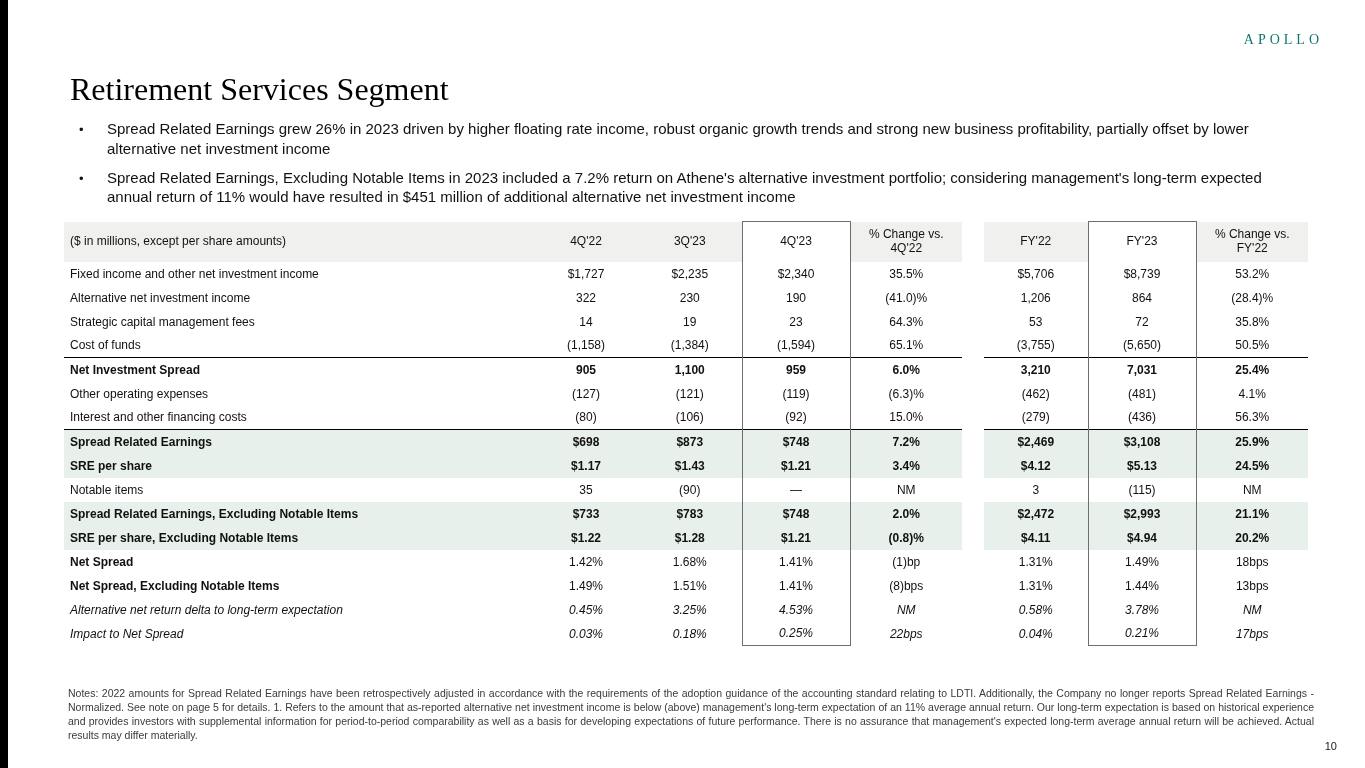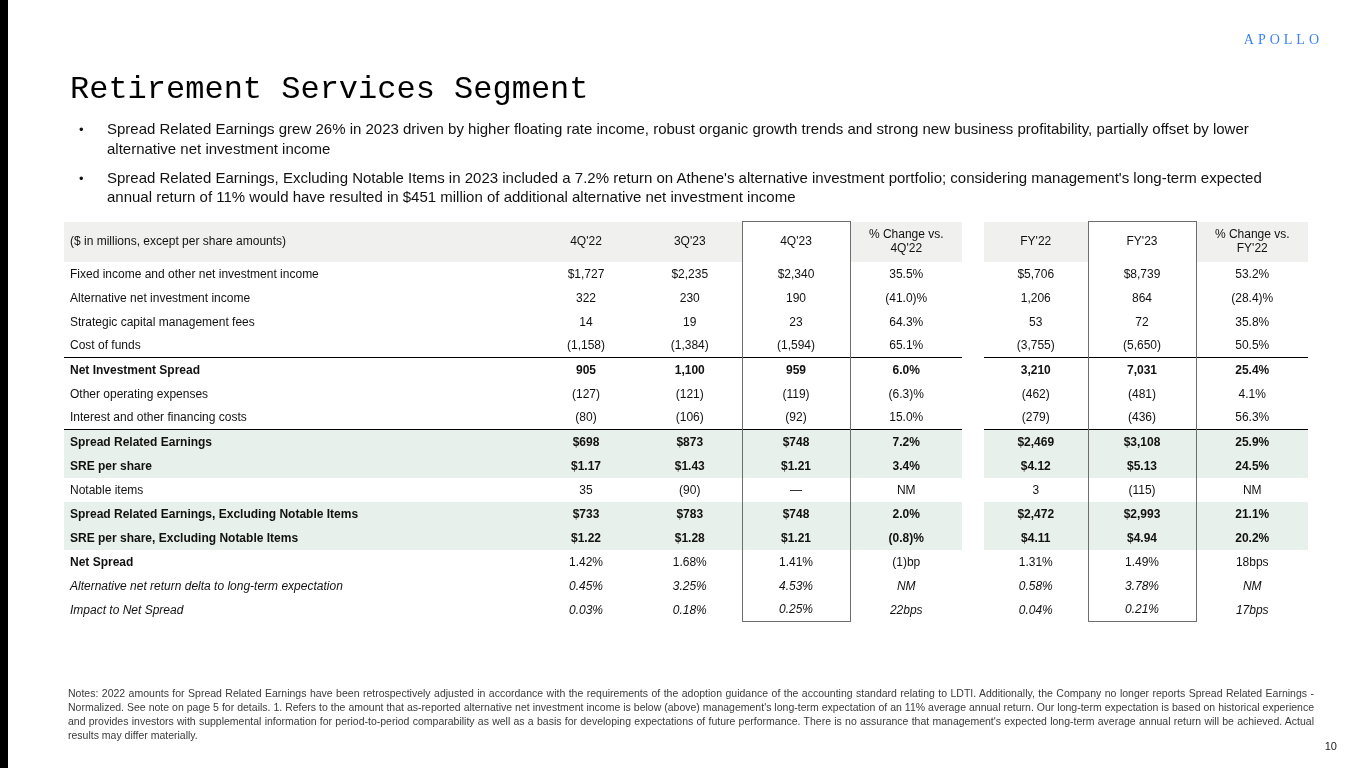--- a/index.html
+++ b/index.html
@@ -18,7 +18,7 @@
   .left-bar{position:absolute;left:0;top:0;width:8px;height:768px;background:#000;}
   .brand{
     position:absolute;top:32px;right:42px;
-    font-family:"Liberation Serif", serif;font-size:14px;letter-spacing:4px;color:#3b82f6;
+    font-family:"Liberation Serif", serif;font-size:14px;letter-spacing:4px;color:#0f766e;
   }
   .title{
     position:absolute;top:50px;left:70px;

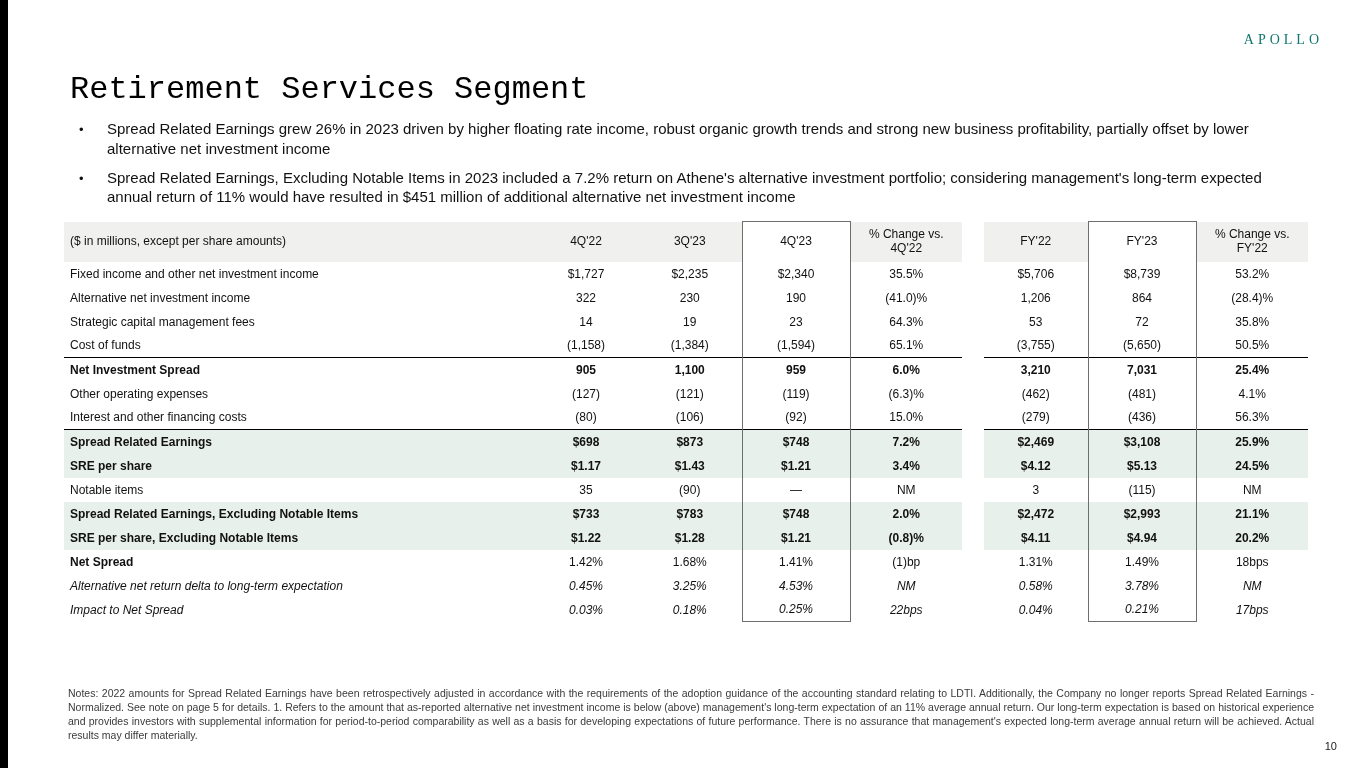--- a/index.html
+++ b/index.html
@@ -22,7 +22,7 @@
   }
   .title{
     position:absolute;top:50px;left:70px;
-    font-family:Liberation Mono, monospace;font-size:32px;font-weight:400;color:#000;
+    font-family:Liberation Serif, serif;font-size:32px;font-weight:400;color:#000;
   }
   .bullets{position:absolute;left:76px;top:119px;width:1232px;}
   .bullet{display:flex;font-size:15px;line-height:1.32;color:#111;margin-bottom:9px;}

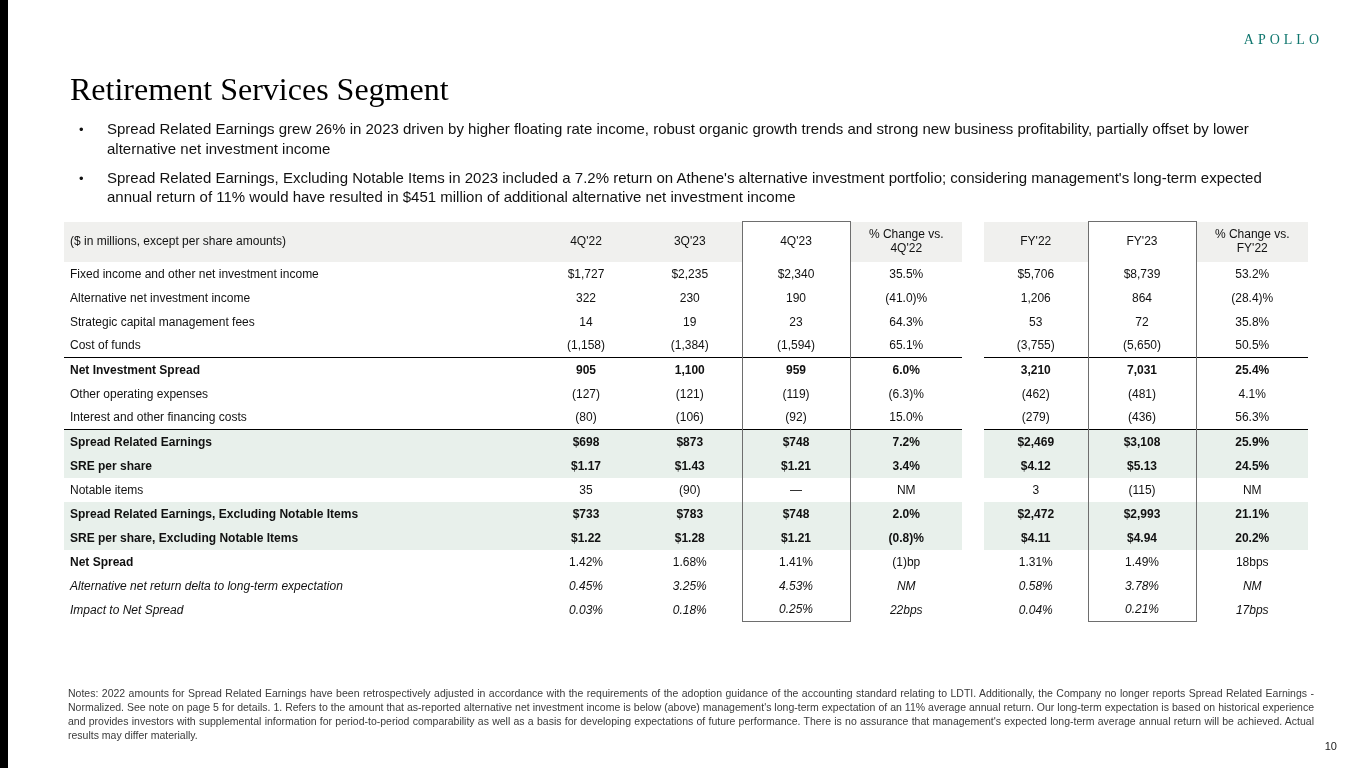--- a/index.html
+++ b/index.html
@@ -250,6 +250,17 @@
           <td class="box">1.49%</td>
           <td class="">18bps</td>
         </tr>
+        <tr class="">
+          <td class="label-col bold">Net Spread, Excluding Notable Items</td>
+          <td class="">1.49%</td>
+          <td class="">1.51%</td>
+          <td class="box">1.41%</td>
+          <td class="">(8)bps</td>
+          <td class="gap"></td>
+          <td class="">1.31%</td>
+          <td class="box">1.44%</td>
+          <td class="">13bps</td>
+        </tr>
         <tr class="italic">
           <td class="label-col indent">Alternative net return delta to long-term expectation</td>
           <td class="">0.45%</td>

